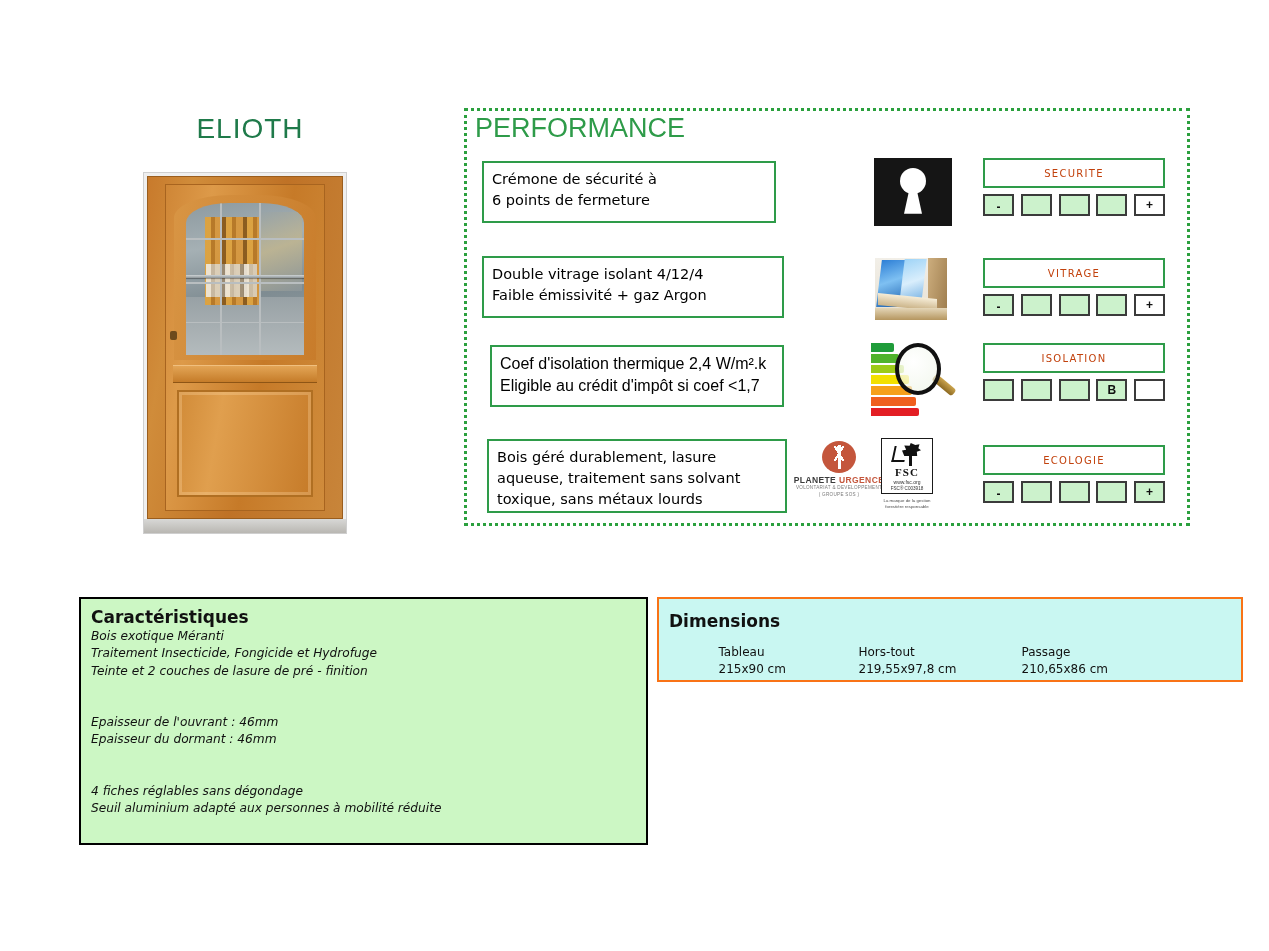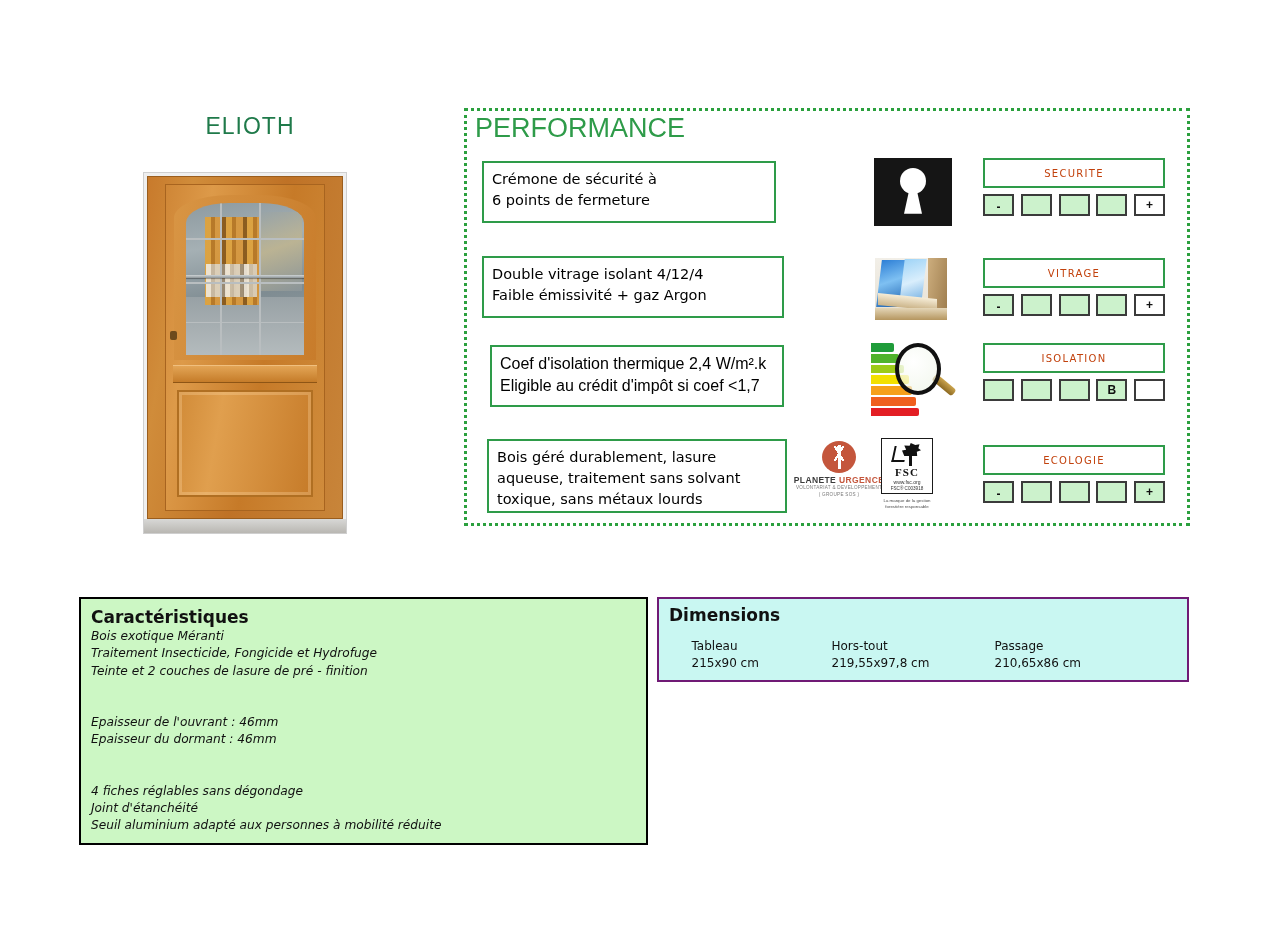--- a/index.html
+++ b/index.html
@@ -21,7 +21,7 @@
     width: 200px;
     text-align: center;
     font-family: "Liberation Sans", sans-serif;
-    font-size: 23px;
+    font-size: 28px;
     color: #1F7A4A;
     letter-spacing: 1px;
   }

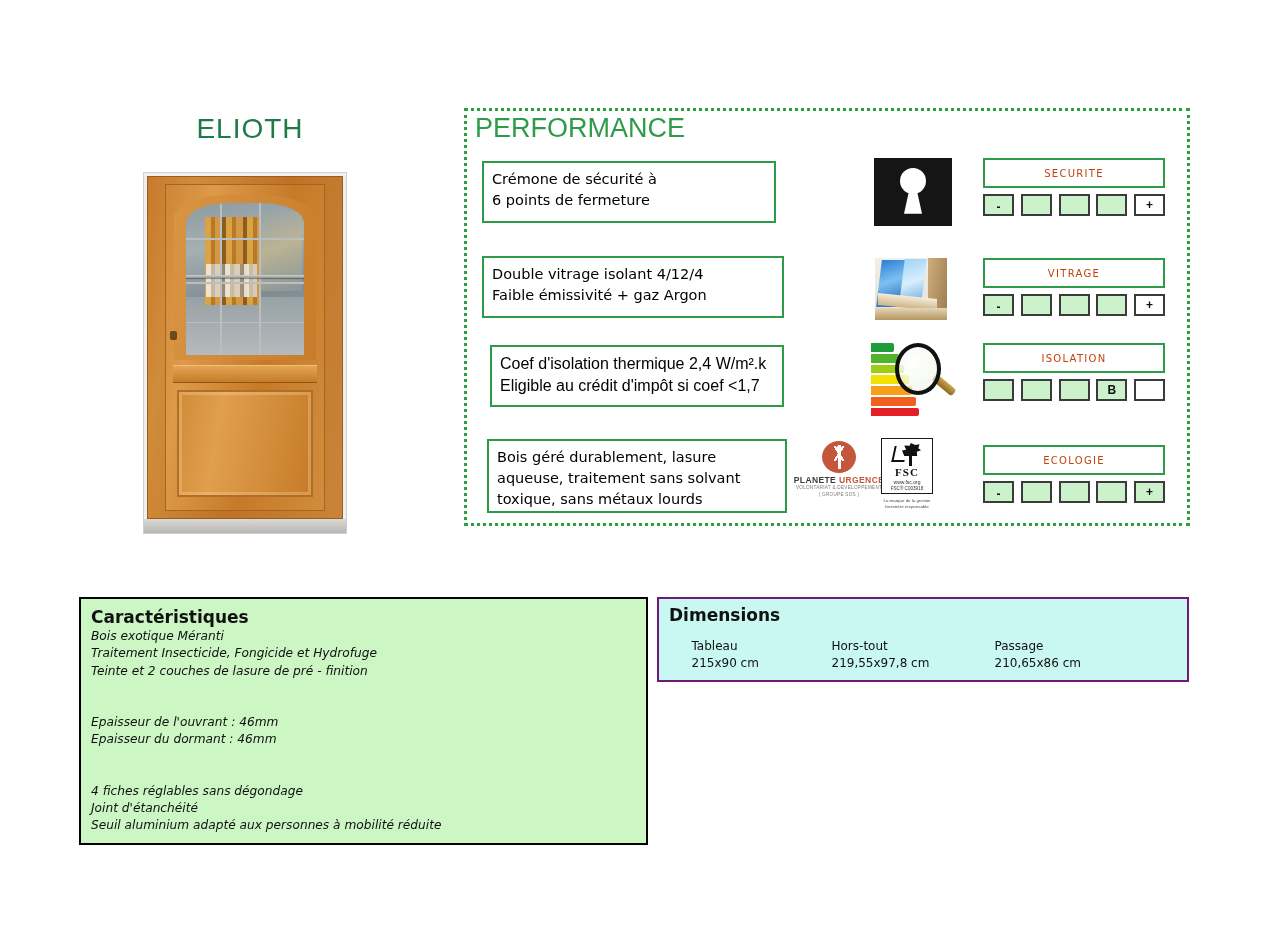--- a/index.html
+++ b/index.html
@@ -341,10 +341,10 @@
   #dimensions-panel {
     position: absolute;
     left: 657px; top: 597px;
-    width: 532px; height: 85px;
+    width: 586px; height: 85px;
     background: #C9F7F2;
-    border: 2px solid #701a75;
-    padding: 6px 10px;
+    border: 2px solid #f97316;
+    padding: 12px 10px;
   }
   #dimensions-title {
     font-family: "DejaVu Sans", sans-serif;

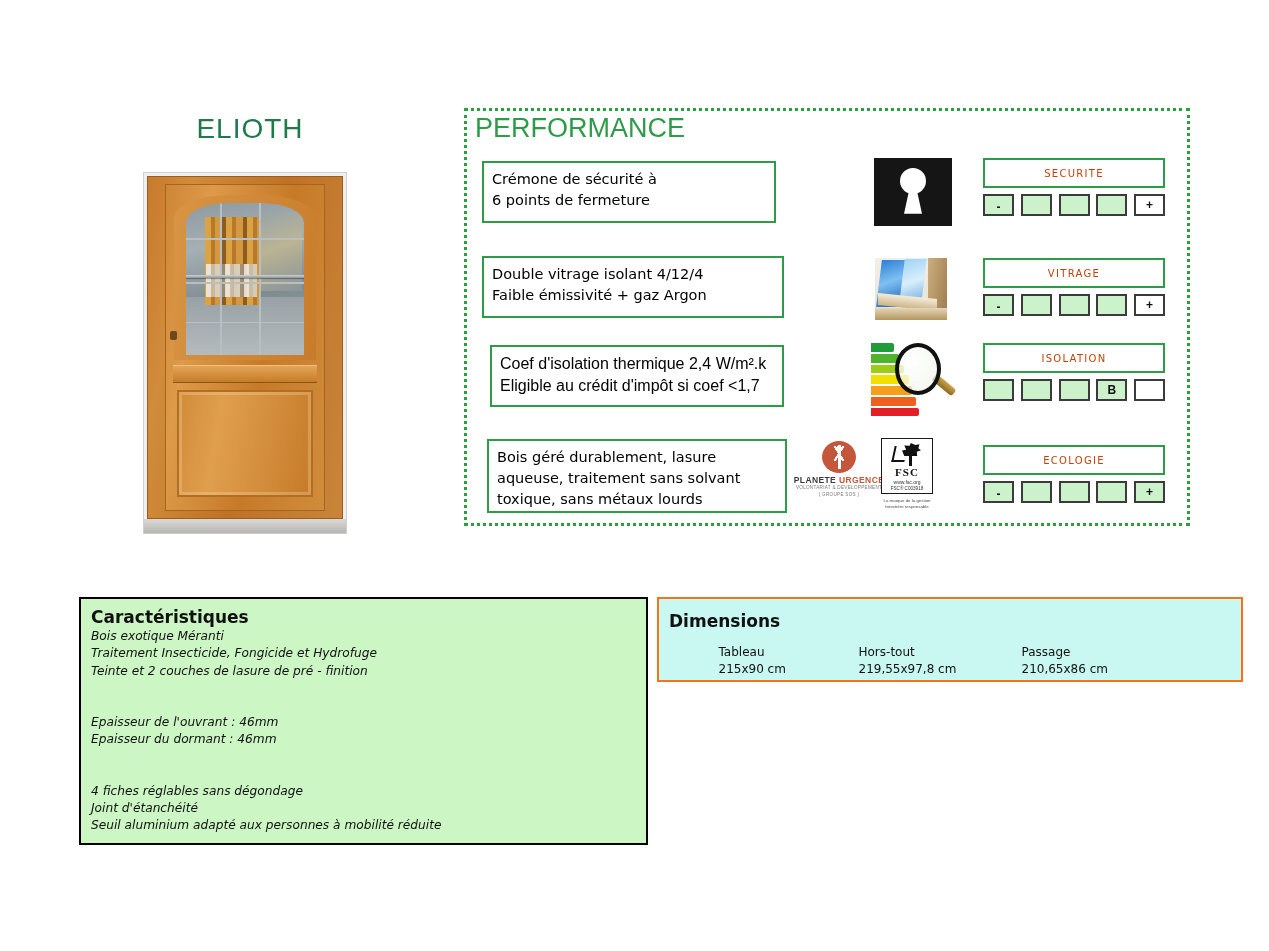--- a/index.html
+++ b/index.html
@@ -516,7 +516,6 @@
   <div class="char-gap"></div>
   <div class="char-gap"></div>
   <div class="char-line">4 fiches réglables sans dégondage</div>
-  <div class="char-line">Joint d'étanchéité</div>
   <div class="char-line">Seuil aluminium adapté aux personnes à mobilité réduite</div>
 </div>
 

